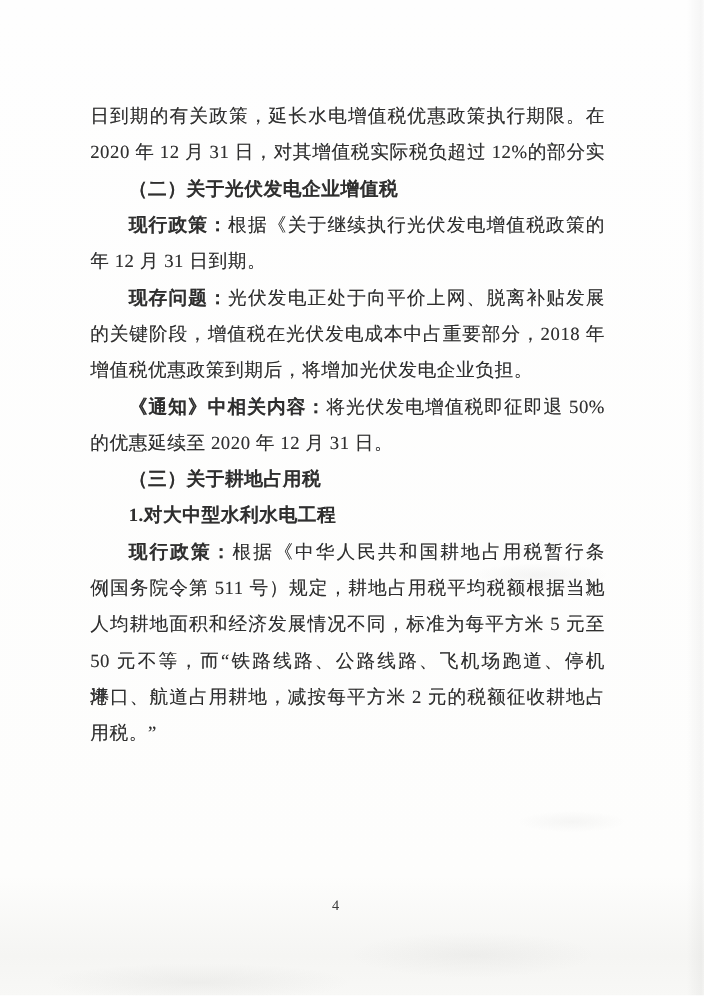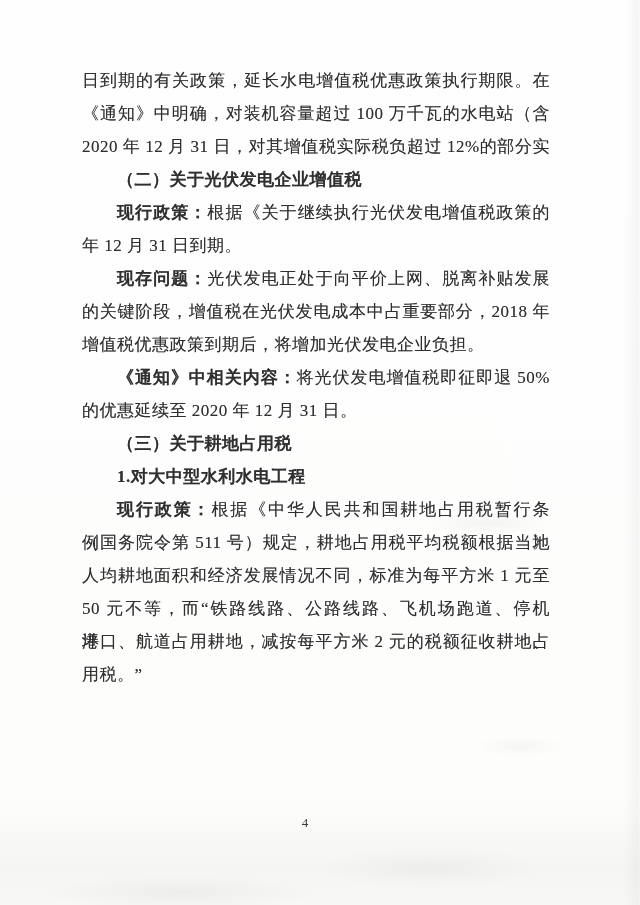--- a/index.html
+++ b/index.html
@@ -26,7 +26,7 @@
   .text-block {
     position: absolute;
     left: 82px;
-    top: 64px;
+    top: 89px;
     width: 468px;
   }
   .line {

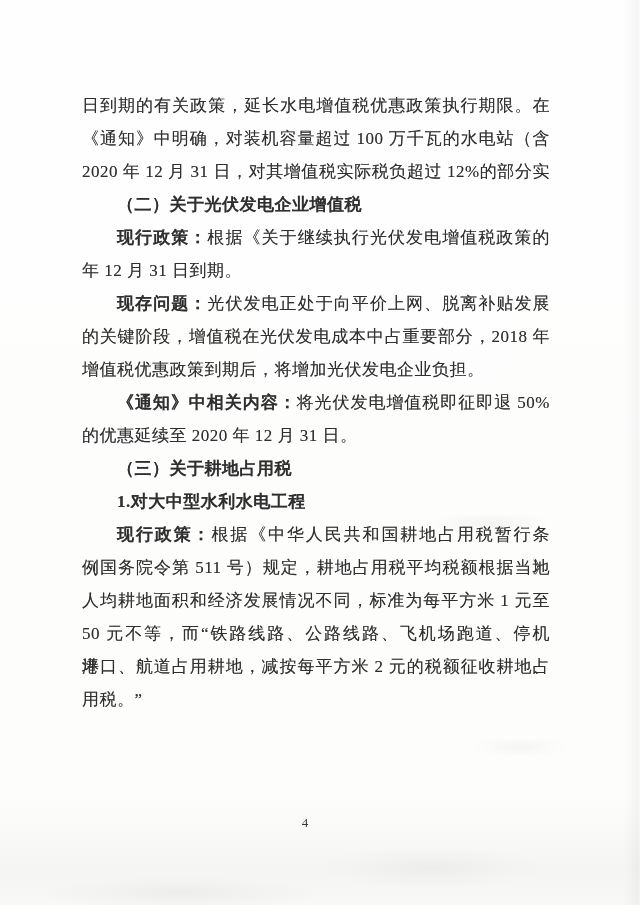--- a/index.html
+++ b/index.html
@@ -68,7 +68,6 @@
 <div class="page">
   <div class="text-block">
       <div class="line fill"><span>日到期的有关政策，延长水电增值税优惠政策执行期限。在</span></div>
-      <div class="line fill"><span>《通知》中明确，对装机容量超过 100 万千瓦的水电站（含</span></div>
       <div class="line fill"><span>2020 年 12 月 31 日，对其增值税实际税负超过 12%的部分实</span></div>
       <div class="line indent"><span class="b">（二）关于光伏发电企业增值税</span></div>
       <div class="line indent fill"><span class="b">现行政策：</span><span>根据《关于继续执行光伏发电增值税政策的</span></div>

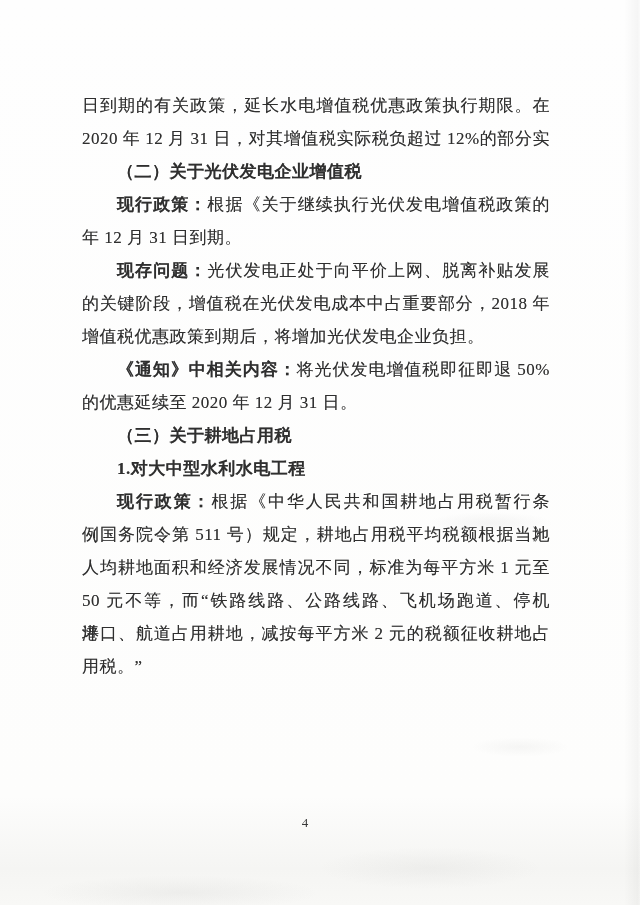--- a/index.html
+++ b/index.html
@@ -81,7 +81,7 @@
       <div class="line indent"><span class="b">1.对大中型水利水电工程</span></div>
       <div class="line indent fill"><span class="b">现行政策：</span><span>根据《中华人民共和国耕地占用税暂行条例》</span></div>
       <div class="line fill"><span>（国务院令第 511 号）规定，耕地占用税平均税额根据当地</span></div>
-      <div class="line fill"><span>人均耕地面积和经济发展情况不同，标准为每平方米 1 元至</span></div>
+      <div class="line fill"><span>人均耕地面积和经济发展情况不同，标准为每平方米 5 元至</span></div>
       <div class="line fill"><span>50 元不等，而“铁路线路、公路线路、飞机场跑道、停机坪、</span></div>
       <div class="line fill"><span>港口、航道占用耕地，减按每平方米 2 元的税额征收耕地占</span></div>
       <div class="line end"><span>用税。”</span></div>

